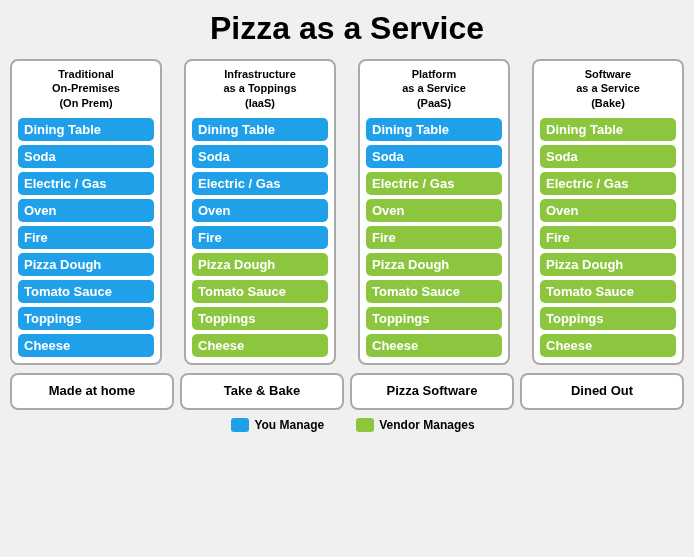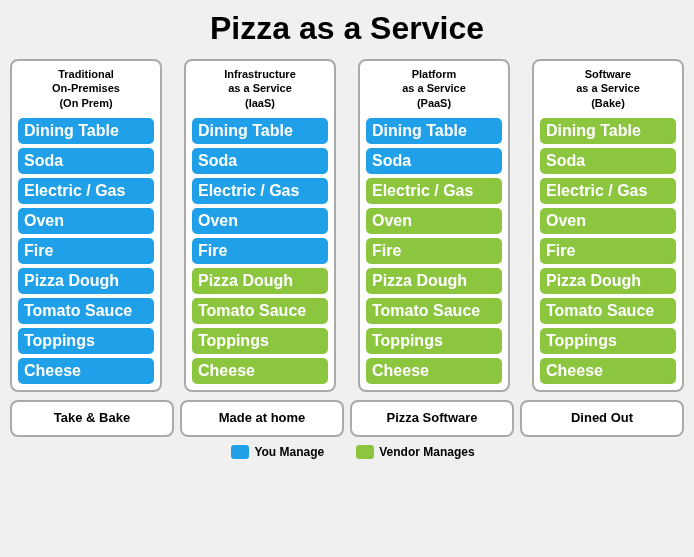--- a/index.html
+++ b/index.html
@@ -121,7 +121,7 @@
     </div>
     <div class="column">
       <div class="col-header" style="white-space: pre-line;">Infrastructure
-as a Service
+as a Toppings
 (IaaS)</div>
       <div class="item-btn blue">Dining Table</div>
       <div class="item-btn blue">Soda</div>

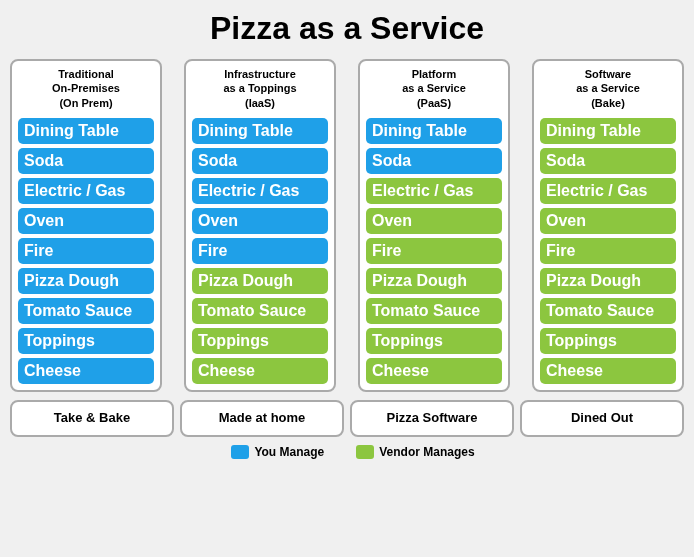--- a/index.html
+++ b/index.html
@@ -49,7 +49,7 @@
       width: 100%;
       padding: 4px 6px;
       border-radius: 5px;
-      font-size: 16px;
+      font-size: 13px;
       font-weight: bold;
       text-align: left;
       border: none;

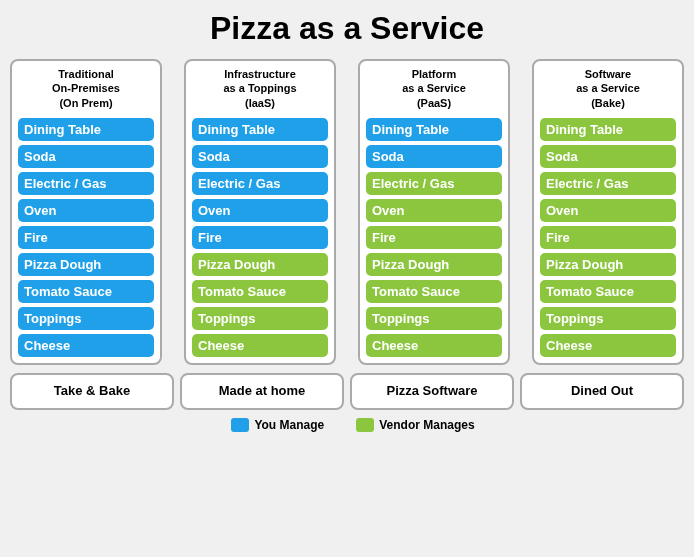--- a/index.html
+++ b/index.html
@@ -164,8 +164,8 @@
   </div>
 
 <div class="footer-row">
+    <div class="footer-label">Made at home</div>
     <div class="footer-label">Take &amp; Bake</div>
-    <div class="footer-label">Made at home</div>
     <div class="footer-label">Pizza Software</div>
     <div class="footer-label">Dined Out</div>
   </div>

